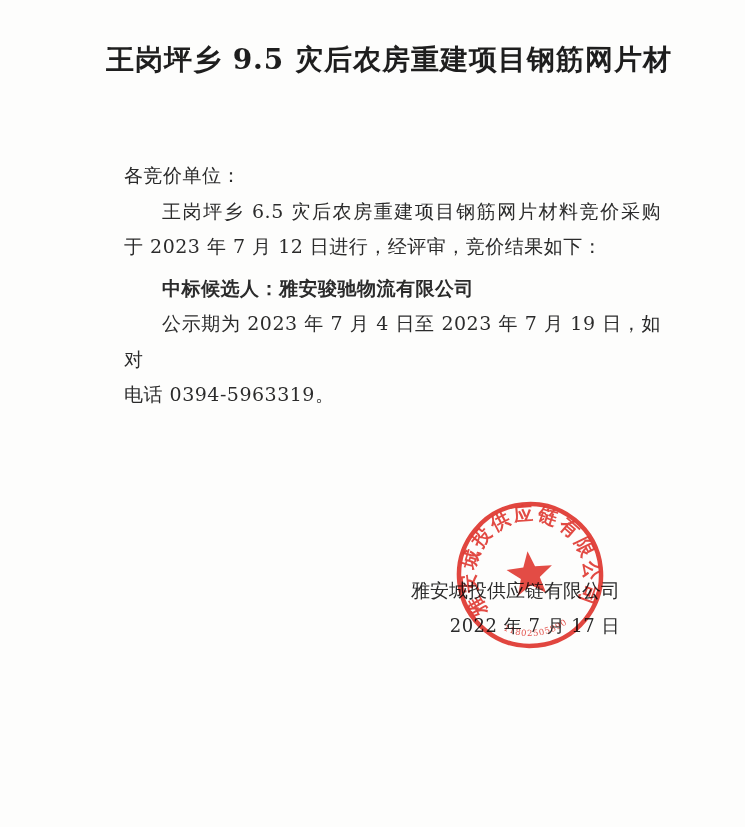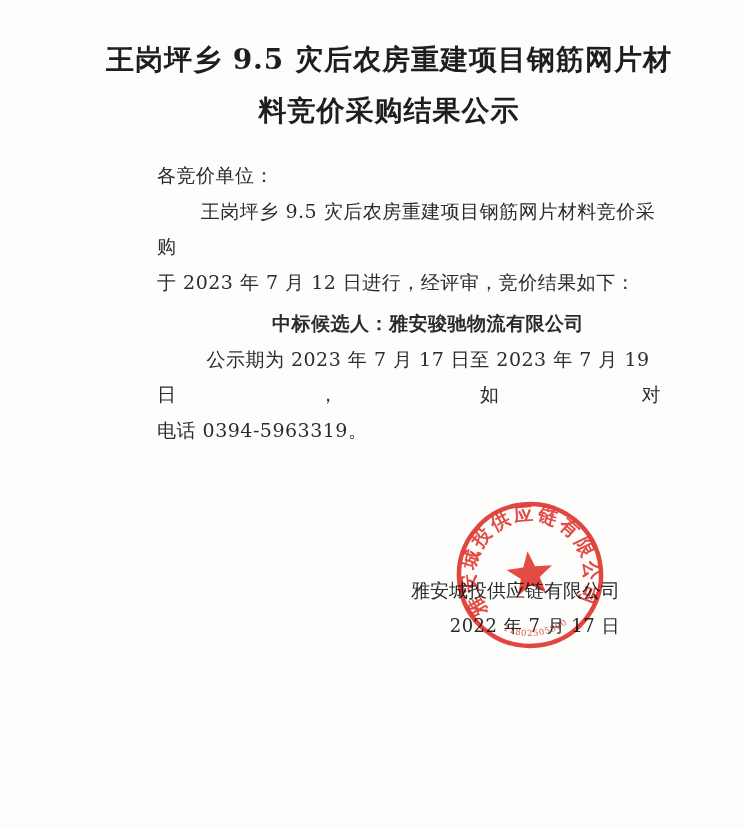--- a/index.html
+++ b/index.html
@@ -83,7 +83,6 @@
 
   <div class="title">
     <div>王岗坪乡 9.5 灾后农房重建项目钢筋网片材</div>
-    <div>料竞价采购结果公示</div>
   </div>
 
   <div class="body-text">

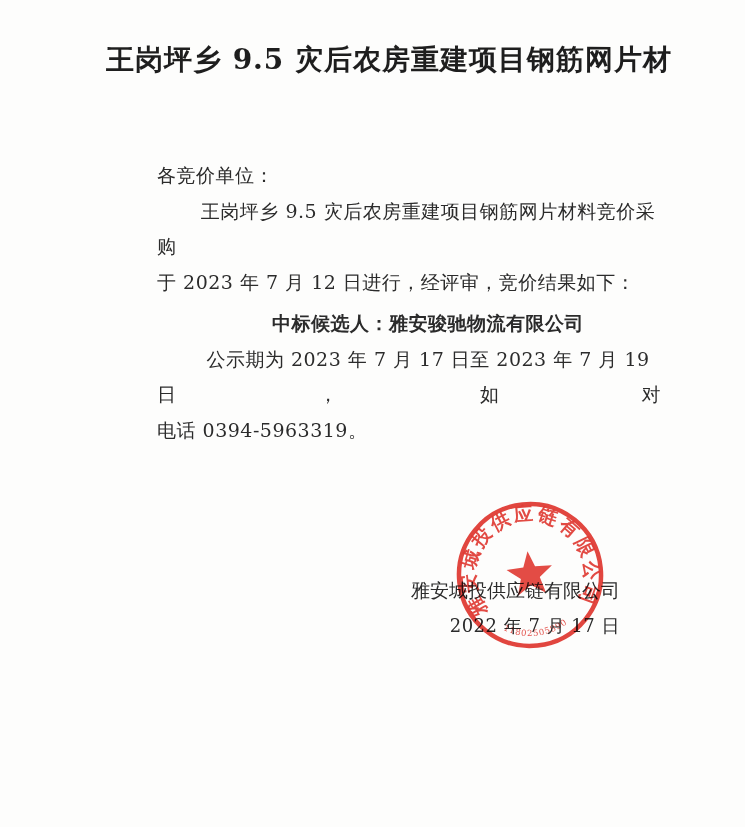--- a/index.html
+++ b/index.html
@@ -35,7 +35,7 @@
     line-height: 35.5px;
     letter-spacing: 0.5px;
   }
-  .line { white-space: nowrap; margin-left: 33px; }
+  .line { white-space: nowrap; }
   .line.justify {
     white-space: normal;
     text-align: justify;

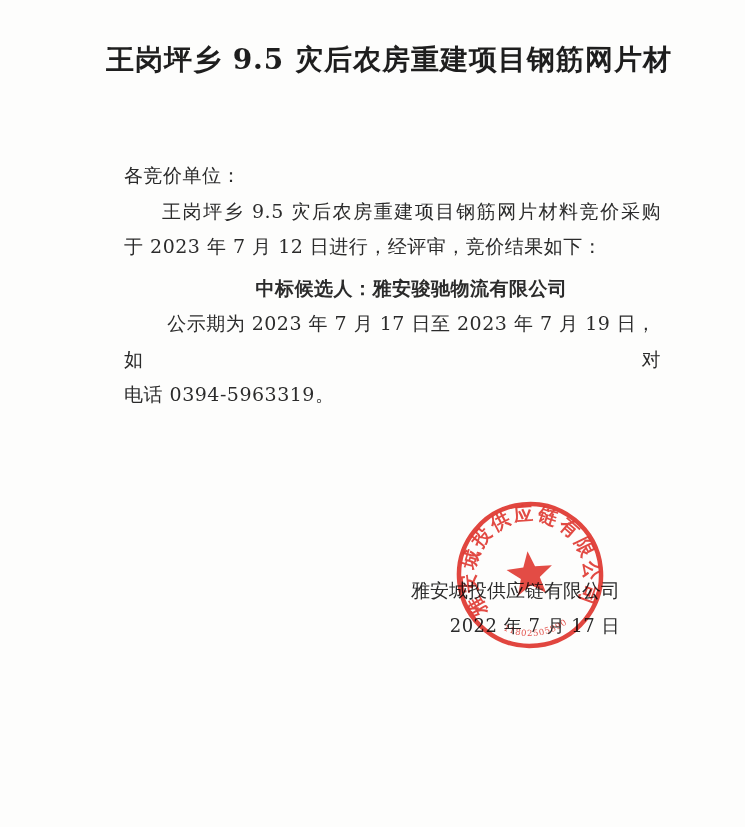--- a/index.html
+++ b/index.html
@@ -87,7 +87,7 @@
 
   <div class="body-text">
     <div class="line">各竞价单位：</div>
-    <div class="line justify indent">王岗坪乡 9.5 灾后农房重建项目钢筋网片材料竞价采购</div>
+    <div class="line justify indent">王岗坪乡 6.5 灾后农房重建项目钢筋网片材料竞价采购</div>
     <div class="line">于 2023 年 7 月 12 日进行，经评审，竞价结果如下：</div>
     <div class="line winner indent">中标候选人：雅安骏驰物流有限公司</div>
     <div class="line justify indent">公示期为 2023 年 7 月 17 日至 2023 年 7 月 19 日，如对</div>

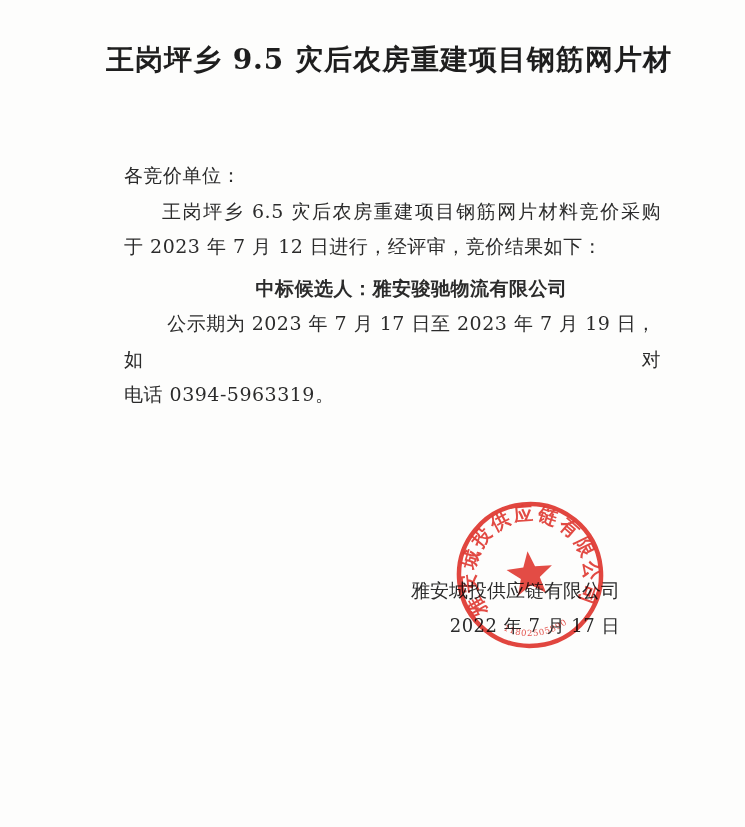--- a/index.html
+++ b/index.html
@@ -41,7 +41,7 @@
     text-align: justify;
     text-align-last: justify;
   }
-  .line.indent { text-indent: 2em; text-align: center; }
+  .line.indent { text-indent: 2em; }
   .line.winner {
     font-family: "DejaVu Sans", "Liberation Sans", sans-serif;
     font-weight: 700;

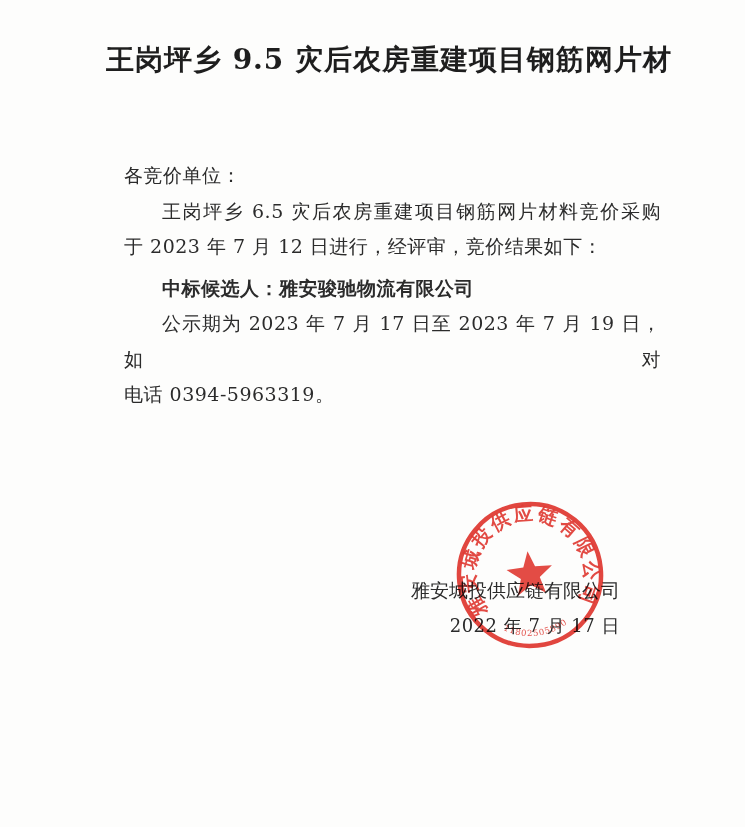--- a/index.html
+++ b/index.html
@@ -90,7 +90,7 @@
     <div class="line justify indent">王岗坪乡 6.5 灾后农房重建项目钢筋网片材料竞价采购</div>
     <div class="line">于 2023 年 7 月 12 日进行，经评审，竞价结果如下：</div>
     <div class="line winner indent">中标候选人：雅安骏驰物流有限公司</div>
-    <div class="line justify indent">公示期为 2023 年 7 月 17 日至 2023 年 7 月 19 日，如对</div>
+    <div class="line justify indent">公示期为 2023 年 7 月 4 日至 2023 年 7 月 19 日，如对</div>
     <div class="line">电话 0394-5963319。</div>
   </div>
 

